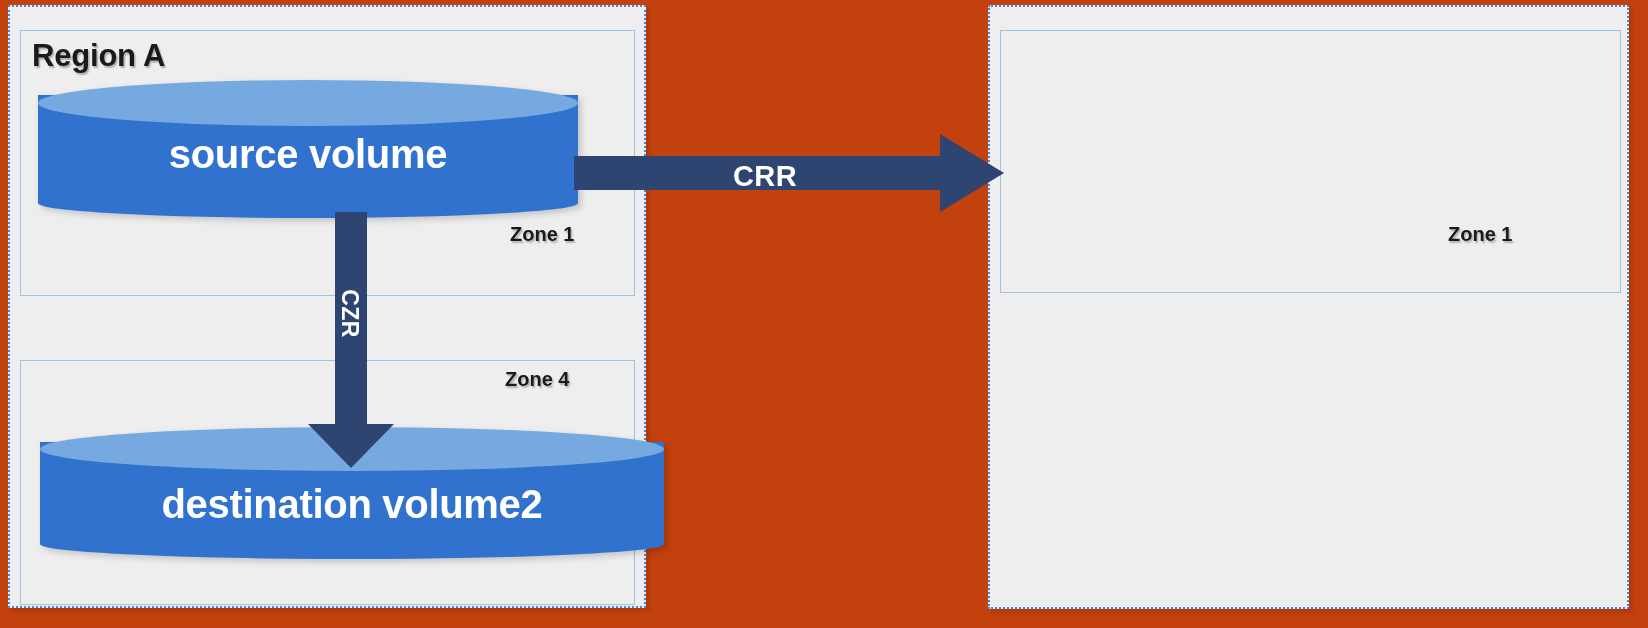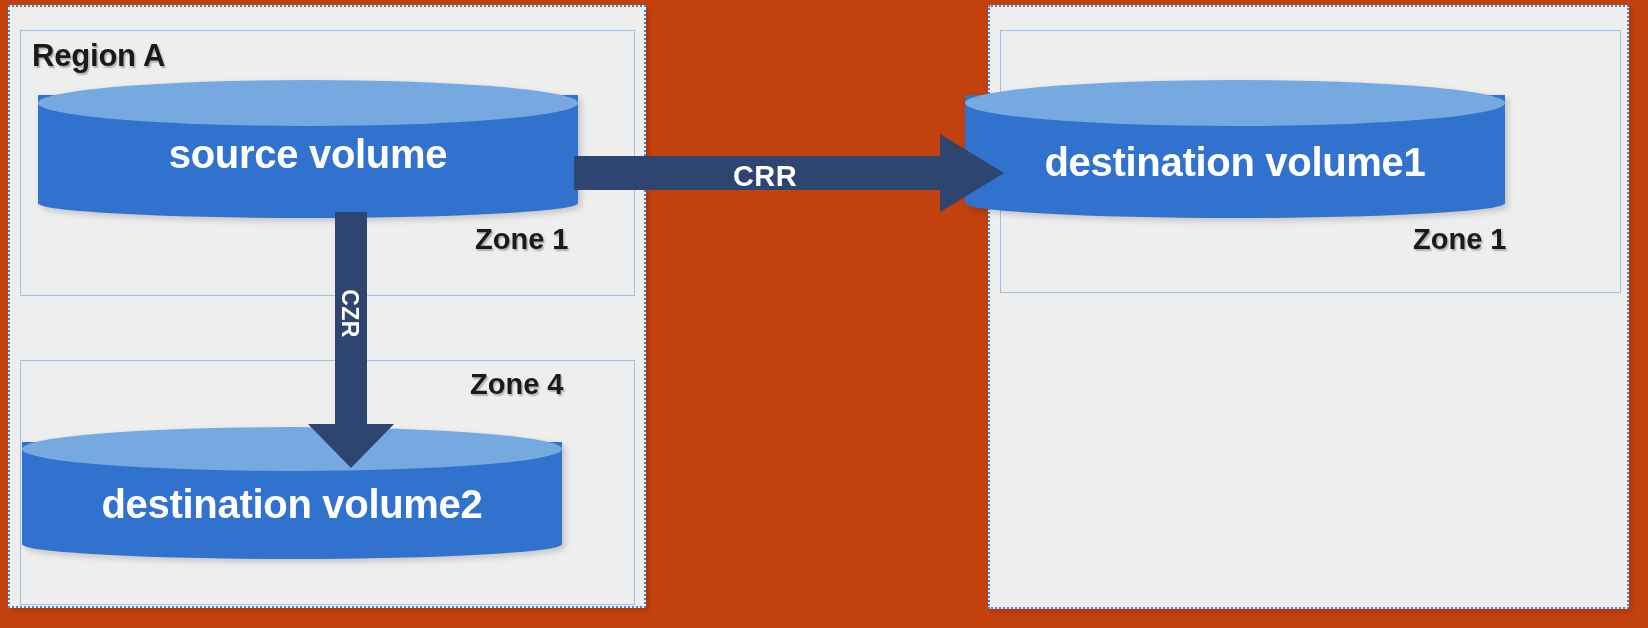--- a/index.html
+++ b/index.html
@@ -160,12 +160,6 @@
     <div class="cyl-label" style="top:52px;">source volume</div>
   </div>
 
-  <div class="cylinder" id="cyl-dest-volume1">
-    <div class="cyl-bottom" style="top:108px; height:30px;"></div>
-    <div class="cyl-body" style="top:15px; width:100%; height:108px;"></div>
-    <div class="cyl-top" style="top:0px; height:46px;"></div>
-    <div class="cyl-label" style="top:60px;">destination volume1</div>
-  </div>
 
   <div class="cylinder" id="cyl-dest-volume2">
     <div class="cyl-bottom" style="top:102px; height:30px;"></div>

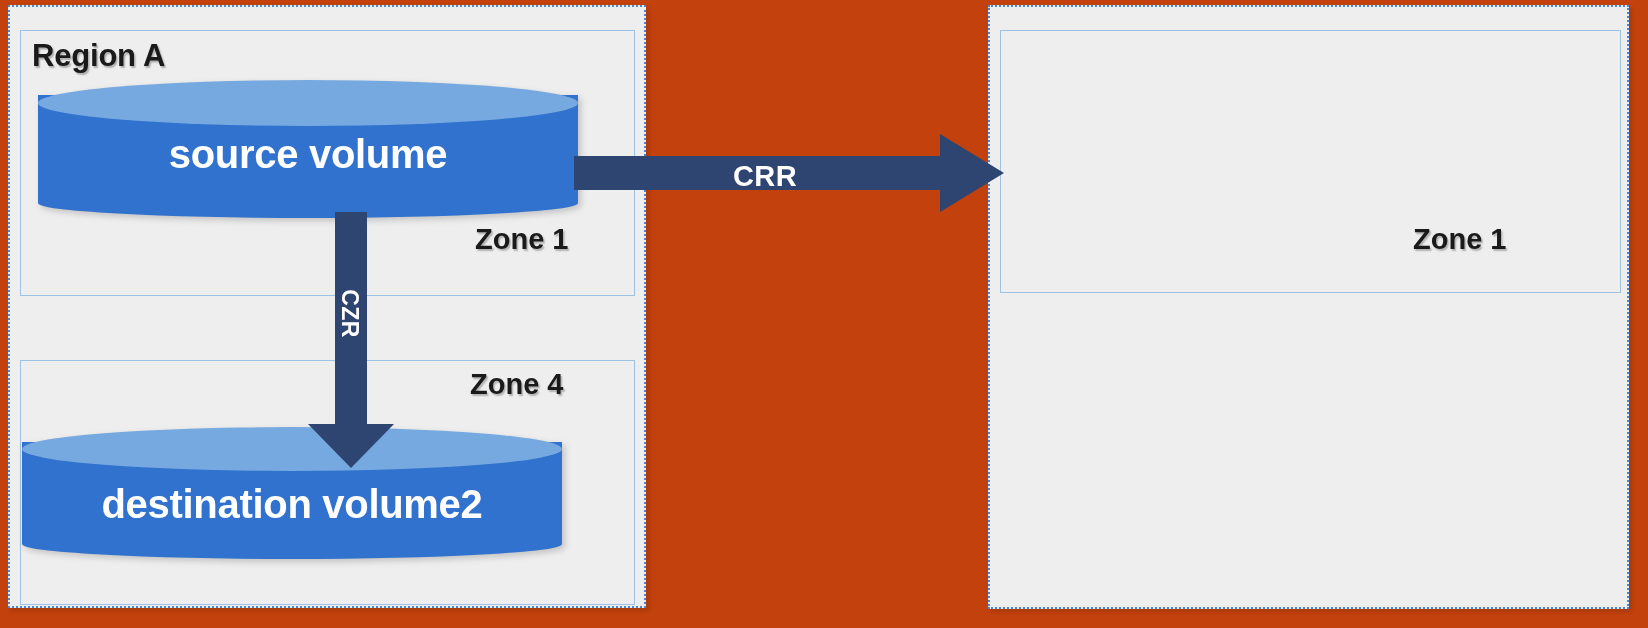--- a/index.html
+++ b/index.html
@@ -54,10 +54,11 @@
   
   .zone-label {
     position: absolute;
-    font-size: 29px;
+    font-size: 20px;
     color: #1a1a1a;
     white-space: nowrap;
     text-shadow: 1.5px 1.5px 1.5px rgba(120,120,120,0.5);
+    margin-left: 35px;
   }
   #zone-a1-label { left: 475px;  top: 223px; }
   #zone-a2-label { left: 470px;  top: 368px; }

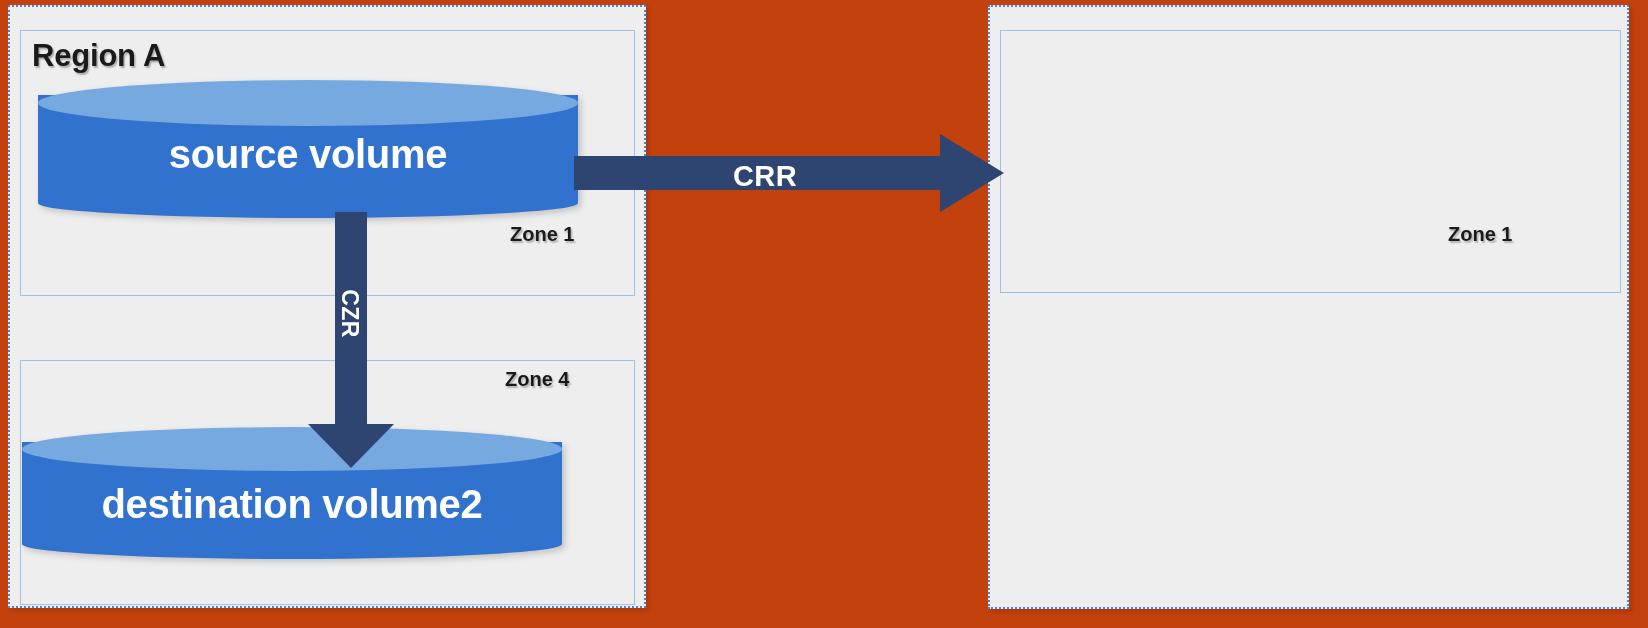--- a/index.html
+++ b/index.html
@@ -102,7 +102,7 @@
 
   #cyl-source        { left: 38px;  top: 80px;  width: 540px; height: 138px; }
   #cyl-dest-volume1  { left: 965px; top: 80px;  width: 540px; height: 138px; }
-  #cyl-dest-volume2  { left: 22px;  top: 427px; width: 540px; height: 132px; }
+  #cyl-dest-volume2  { left: 40px;  top: 427px; width: 624px; height: 132px; }
 
   
   .arrow-svg {

